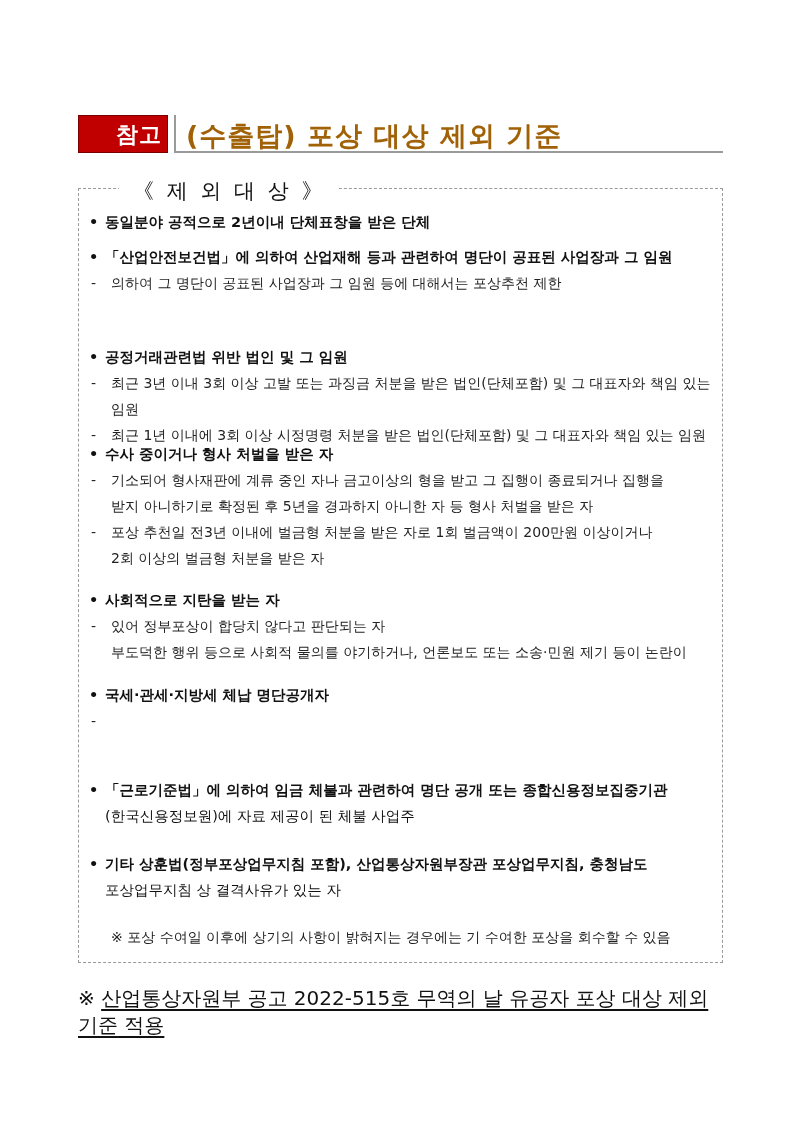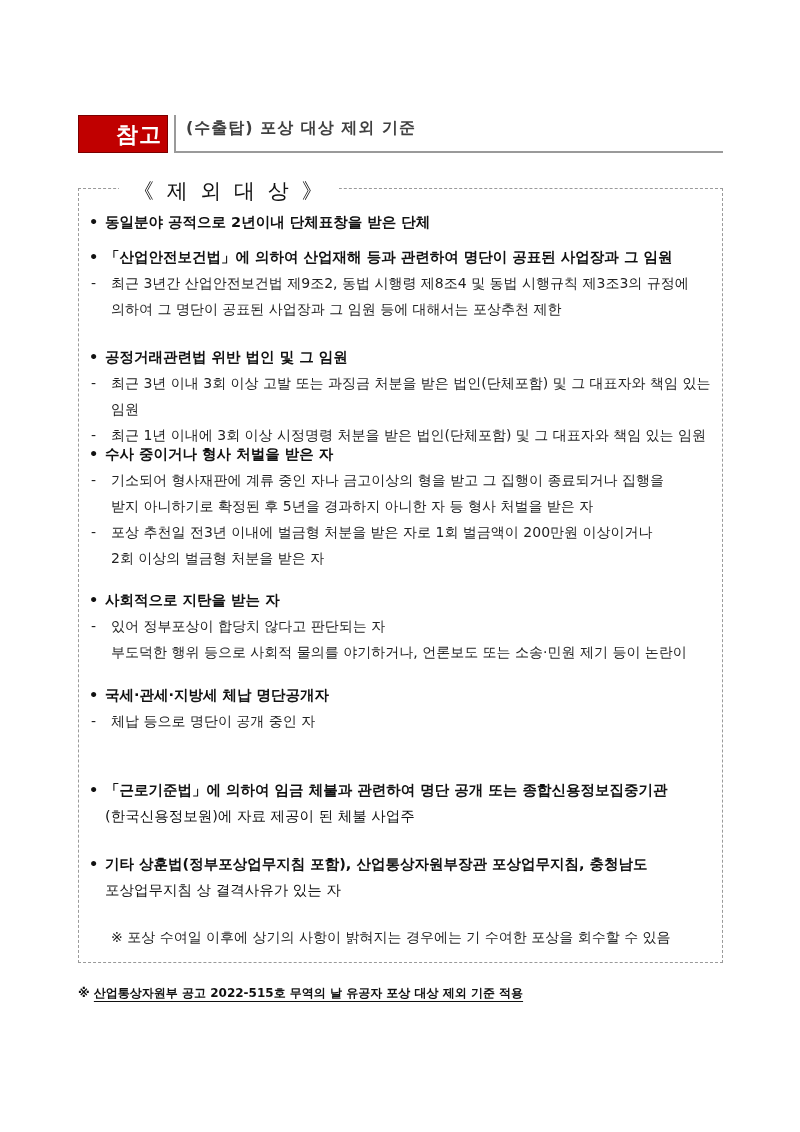--- a/index.html
+++ b/index.html
@@ -11,7 +11,7 @@
            border: 1px solid #7a0000; box-sizing: border-box; letter-spacing: 1px; padding-left: 32px; }
   .title-wrap { position: absolute; left: 96px; top: 0; right: 0; height: 38px;
                 border-left: 2px solid #9a9a9a; border-bottom: 2px solid #9a9a9a; box-sizing: border-box; }
-  .title { position: absolute; left: 10px; top: 3px; font-size: 16px; font-weight: bold; color: #404040; letter-spacing: 1px; }
+  .title { position: absolute; left: 10px; top: 3px; font-size: 27px; font-weight: bold; color: #a16207; letter-spacing: 1px; }
 
   .box { position: absolute; left: 78px; top: 188px; width: 645px; height: 775px;
          border: 1px dashed #9a9a9a; box-sizing: border-box; }

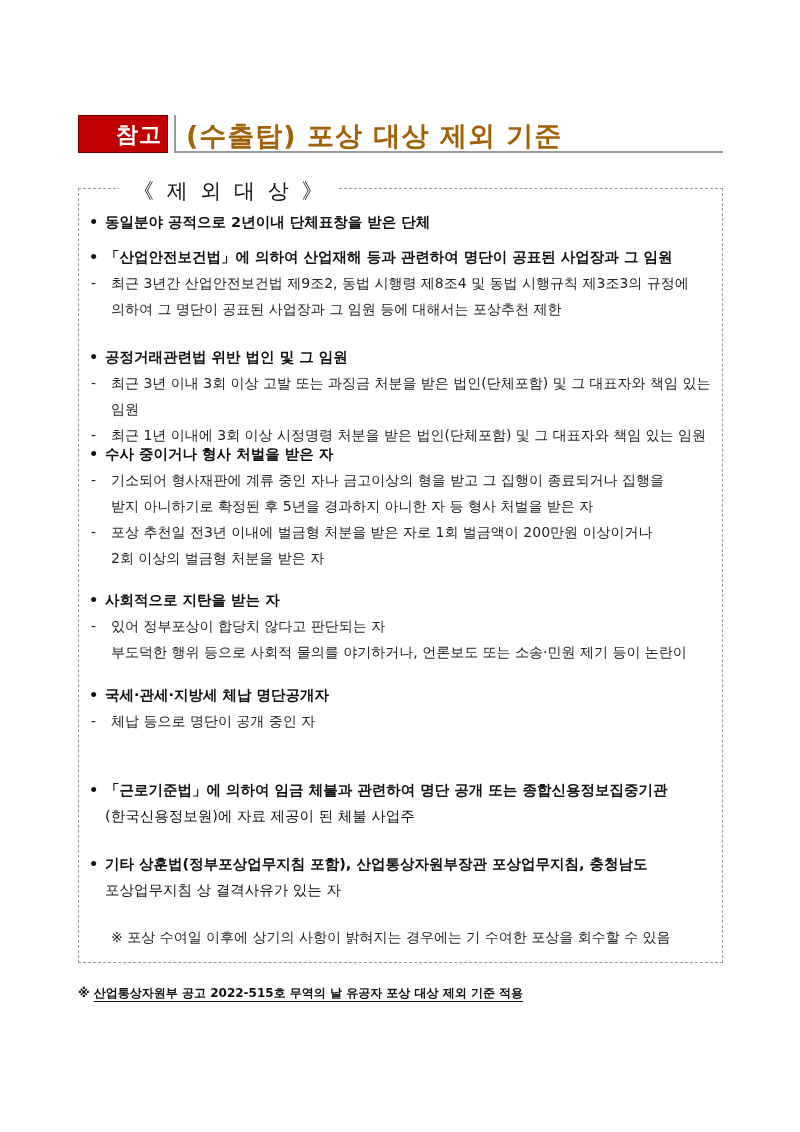--- a/index.html
+++ b/index.html
@@ -50,7 +50,6 @@
     <div class="head"><span class="bul">•</span><span>「산업안전보건법」에 의하여 산업재해 등과 관련하여 명단이 공표된 사업장과 그 임원</span></div>
     <div class="sub">
         <span class="dash">-</span>
-        <div>최근 3년간 산업안전보건법 제9조2, 동법 시행령 제8조4 및 동법 시행규칙 제3조3의 규정에</div>
         <div>의하여 그 명단이 공표된 사업장과 그 임원 등에 대해서는 포상추천 제한</div>
       </div>
   </div>

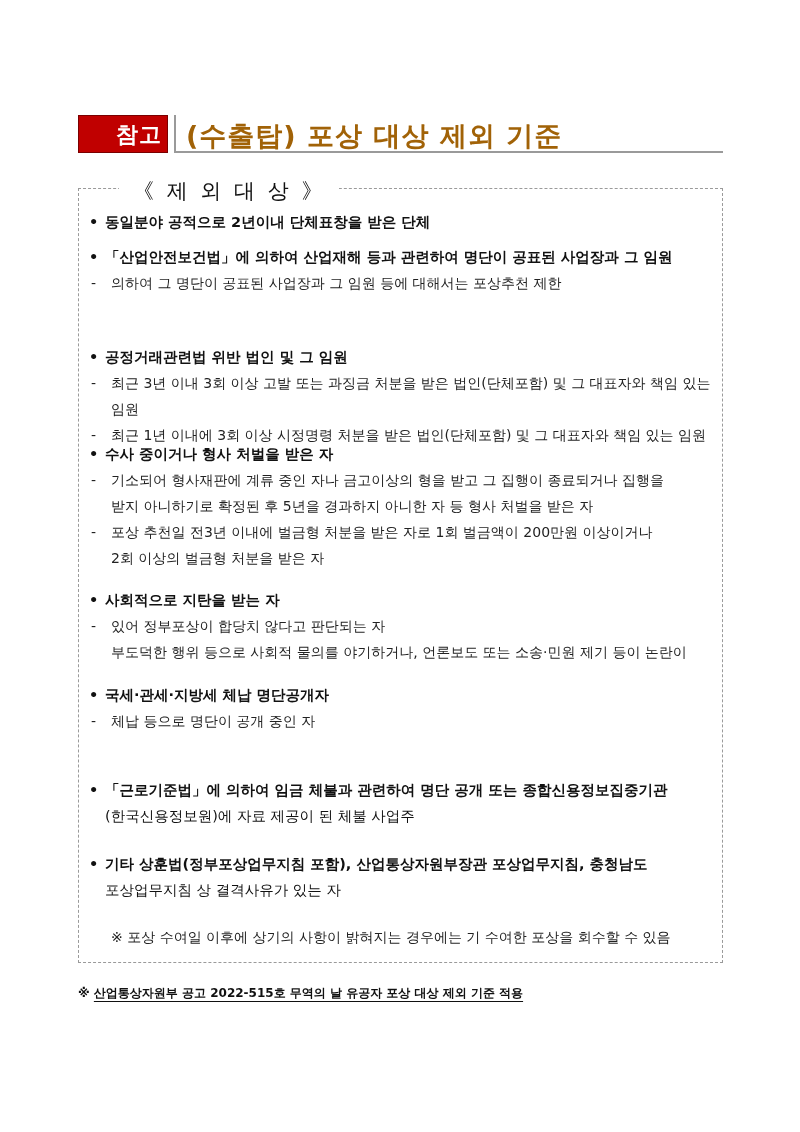--- a/index.html
+++ b/index.html
@@ -93,7 +93,6 @@
     <div class="head"><span class="bul">•</span><span>국세·관세·지방세 체납 명단공개자</span></div>
     <div class="sub">
         <span class="dash">-</span>
-        <div>체납 등으로 명단이 공개 중인 자</div>
       </div>
   </div>
 

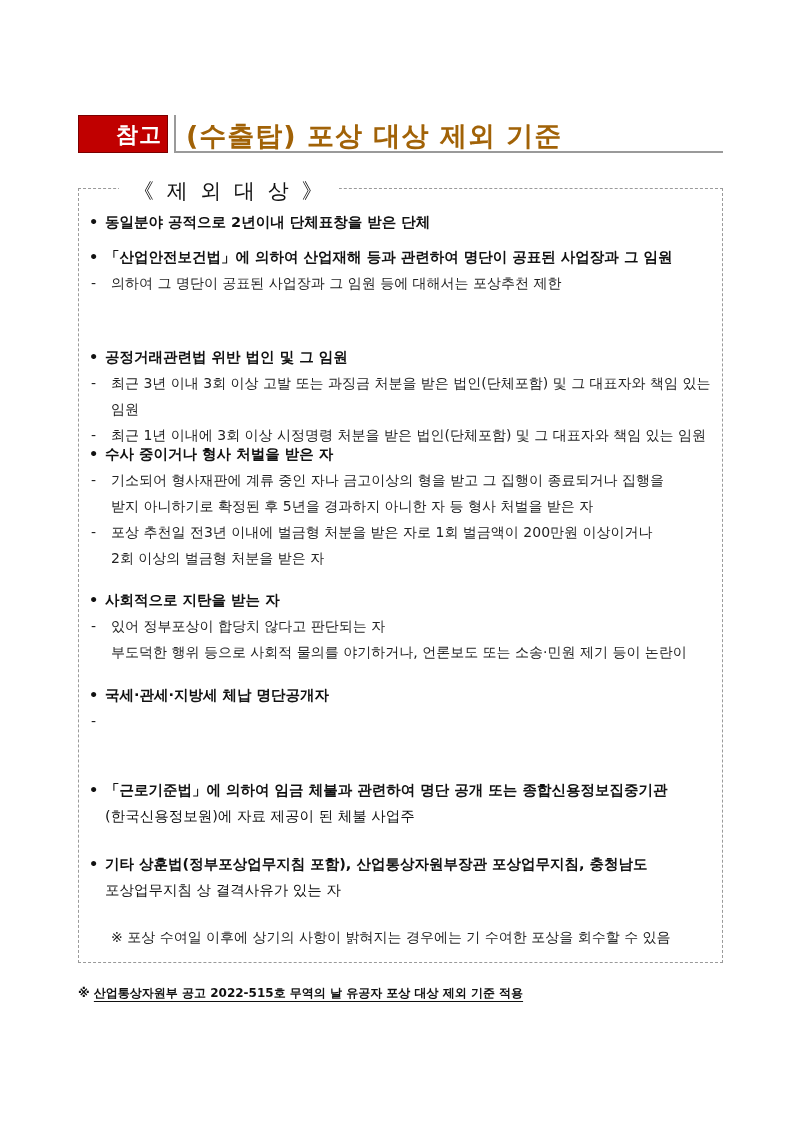--- a/index.html
+++ b/index.html
@@ -26,7 +26,7 @@
   .item .cont { padding-left: 16px; font-weight: normal; }
 
   .note { position: absolute; left: 32px; right: 8px; top: 740px; font-size: 14px; color: #222; }
-  .footer { position: absolute; left: 78px; top: 985px; width: 650px; font-size: 12px; font-weight: bold; color: #111; }
+  .footer { position: absolute; left: 78px; top: 985px; width: 650px; font-size: 20px; font-weight: normal; color: #111; }
   .footer .u { text-decoration: underline; text-underline-offset: 4px; }
 </style>
 </head>

